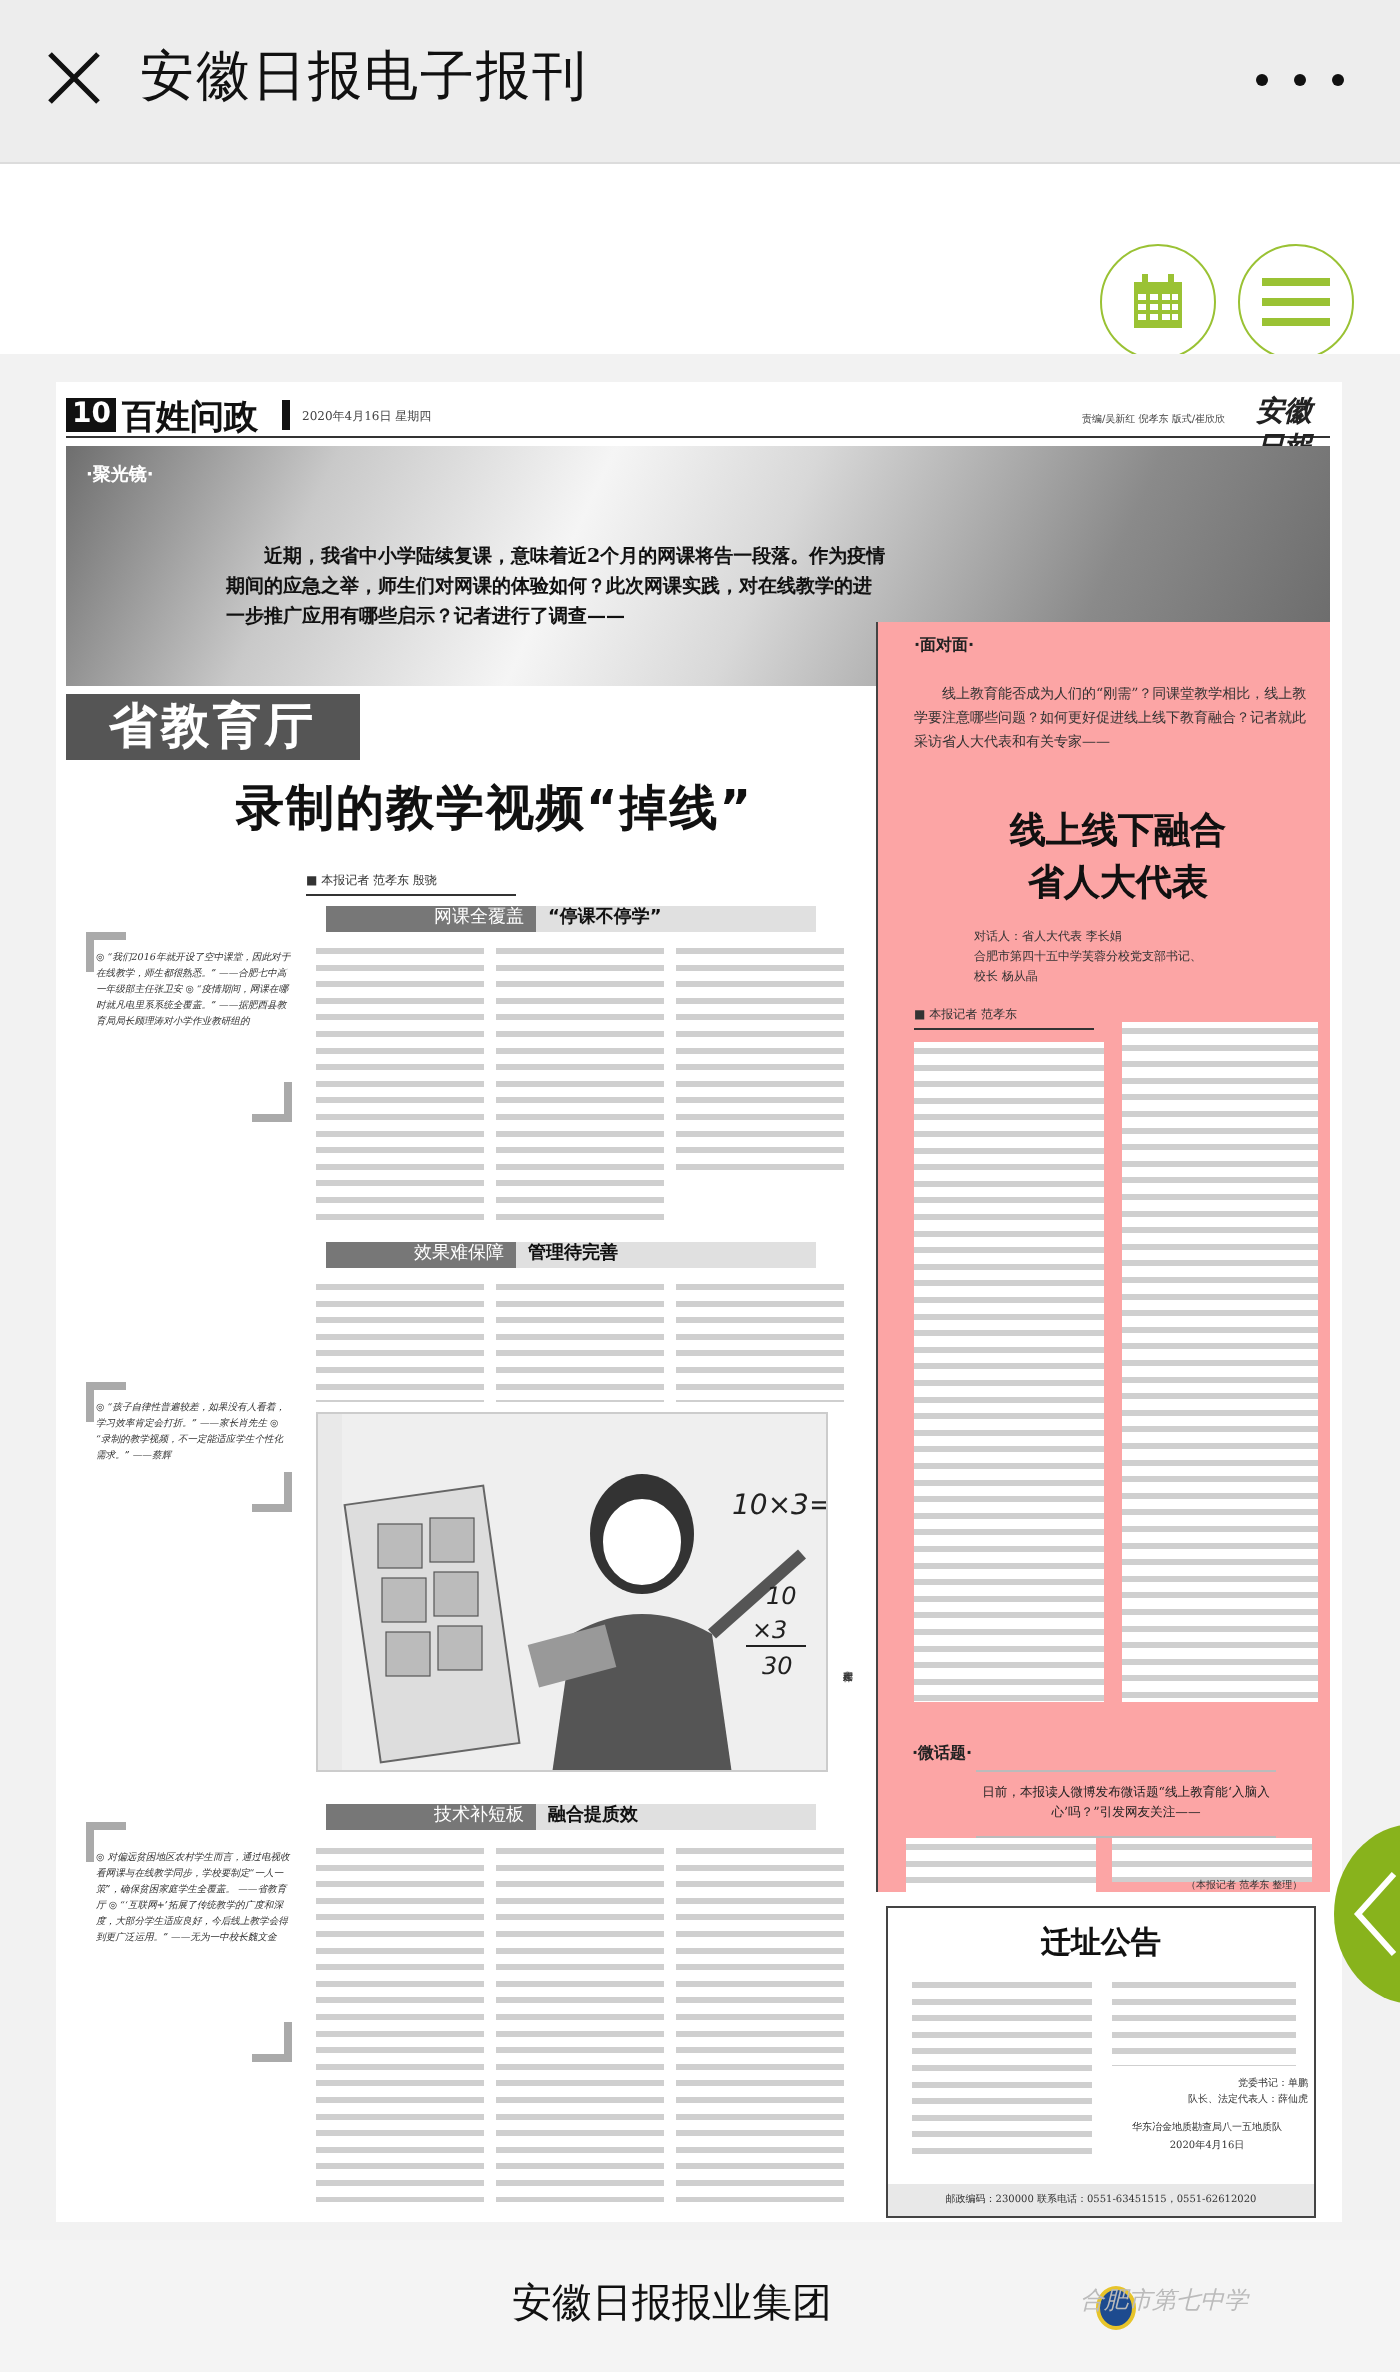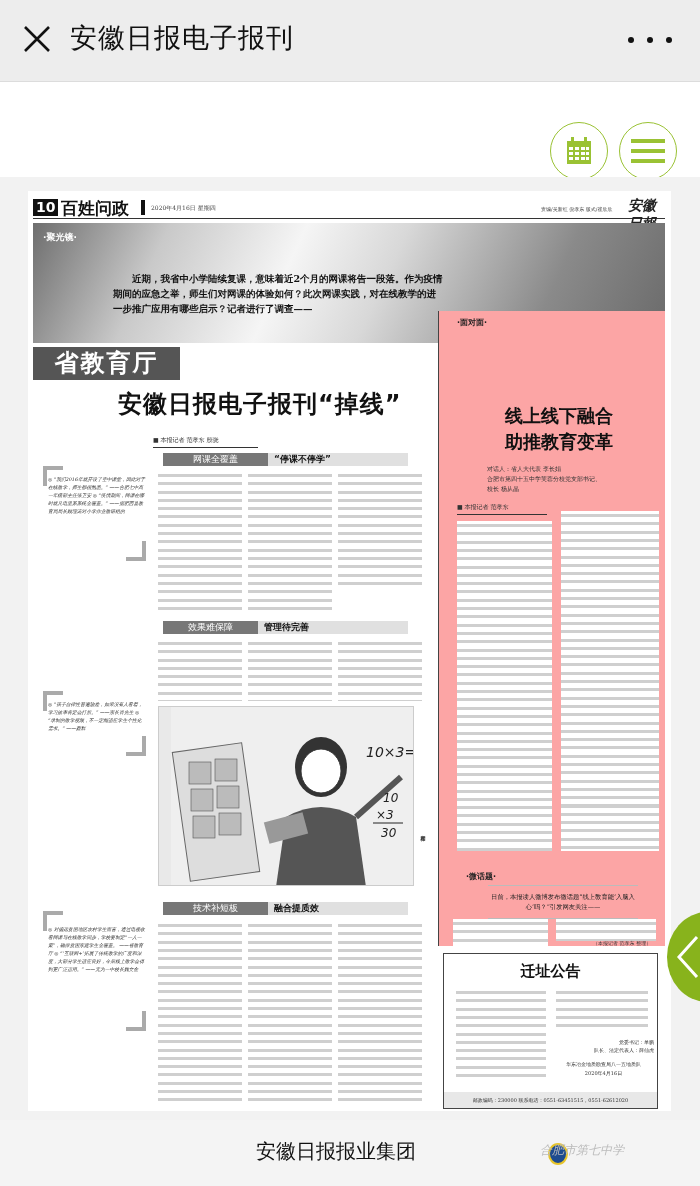--- a/index.html
+++ b/index.html
@@ -189,6 +189,9 @@
 
     <div class="right-col">
       <span class="rc-tag">·面对面·</span>
+      <div class="rc-intro">
+          <p>线上教育能否成为人们的“刚需”？同课堂教学相比，线上教学要注意哪些问题？如何更好促进线上线下教育融合？记者就此采访省人大代表和有关专家——</p>
+        </div>
       <div class="rc-headline">
         <div>线上线下融合</div>
         <div>助推教育变革</div>

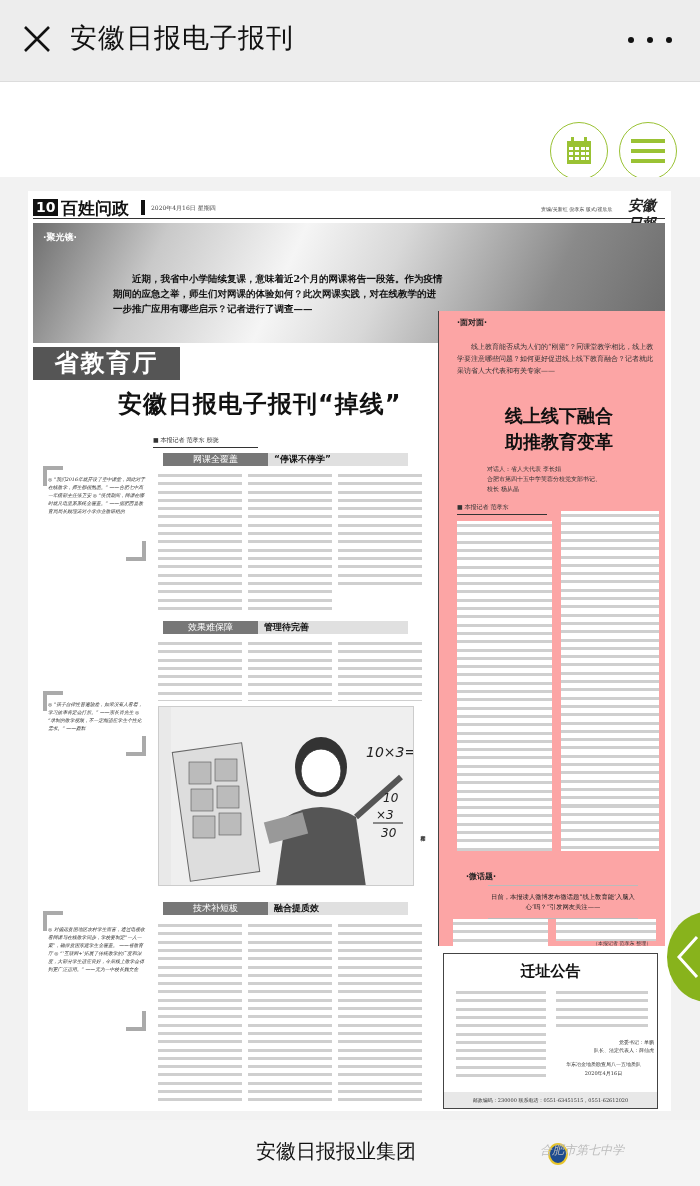--- a/index.html
+++ b/index.html
@@ -124,7 +124,7 @@
     </div>
 
     <div class="kicker-box">省教育厅</div>
-    <div class="headline">安徽日报电子报刊“掉线”</div>
+    <div class="headline">录制的教学视频“掉线”</div>
     <div class="byline">■ 本报记者 范孝东 殷骁</div>
 
     <div class="sub-head" style="left:135px; top:262px; width:245px;">

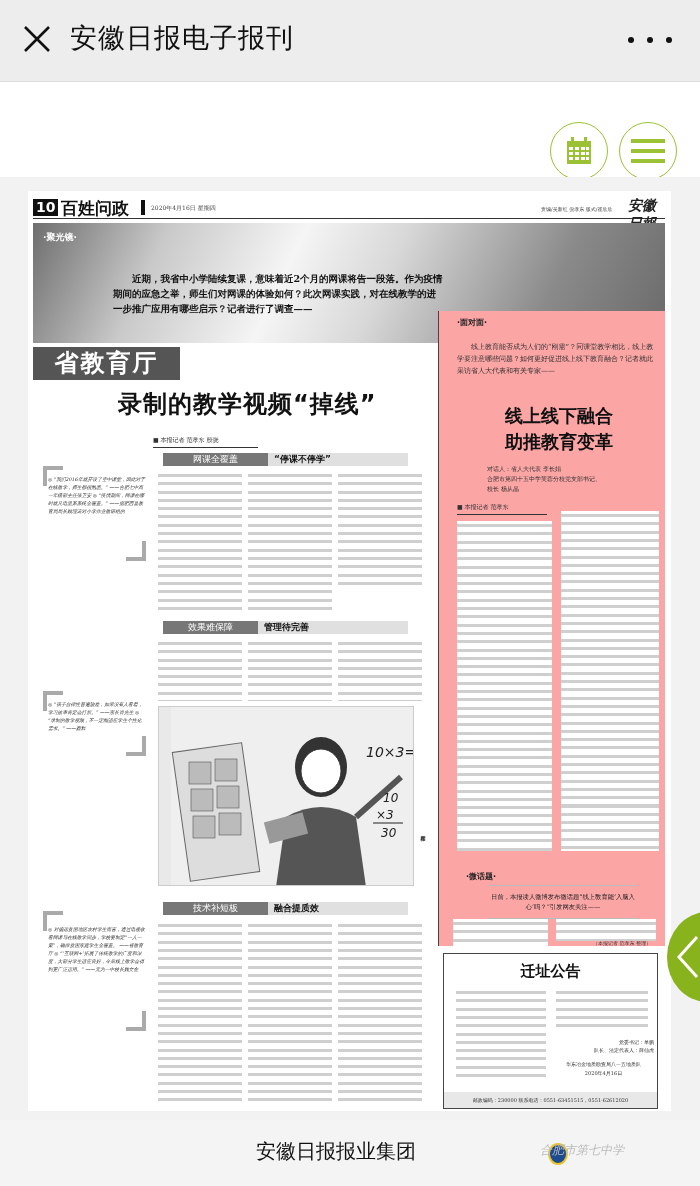--- a/index.html
+++ b/index.html
@@ -194,7 +194,7 @@
         </div>
       <div class="rc-headline">
         <div>线上线下融合</div>
-        <div>助推教育变革</div>
+        <div>省人大代表</div>
       </div>
       <div class="rc-interviewee" style="white-space:pre-line;">对话人：省人大代表 李长娟
 合肥市第四十五中学芙蓉分校党支部书记、

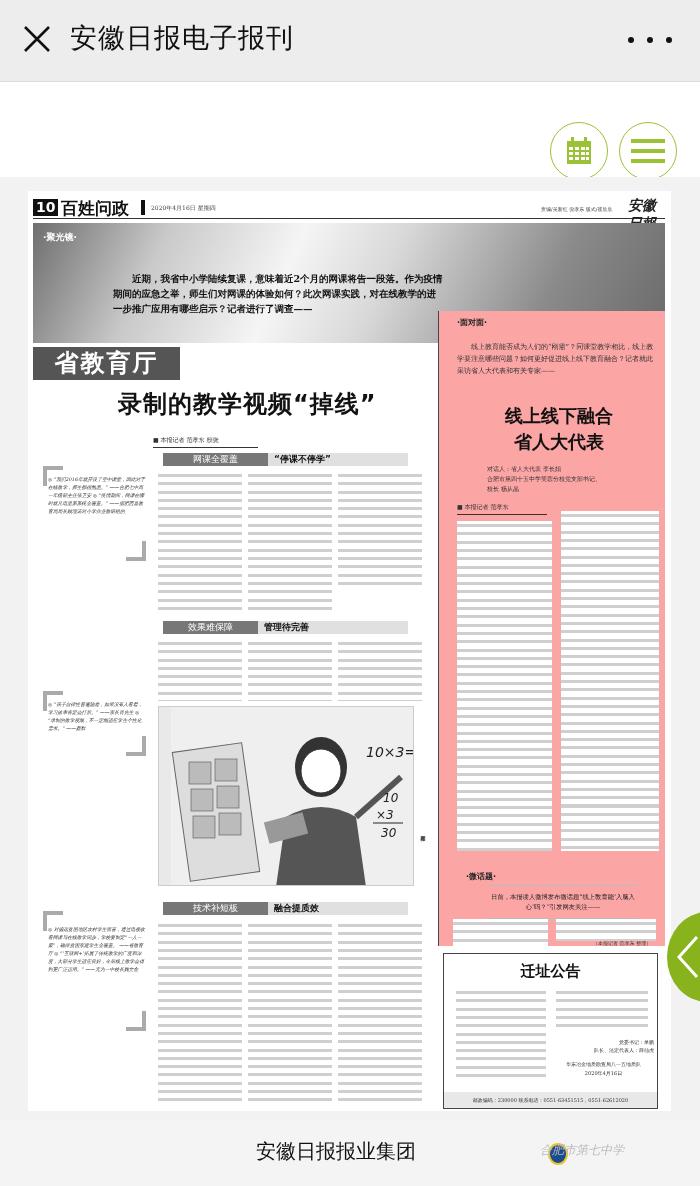--- a/index.html
+++ b/index.html
@@ -30,7 +30,7 @@
   .headline { position: absolute; left: 90px; top: 197px; font-size: 24px; font-weight: bold; color: #111; font-family: "DejaVu Sans", sans-serif; letter-spacing: 1px; }
   .byline { position: absolute; left: 125px; top: 245px; font-size: 6px; color: #333; border-bottom: 1px solid #333; padding-bottom: 2px; width: 105px; }
   .sub-head { position: absolute; height: 13px; display: flex; font-size: 9px; font-family: "DejaVu Sans", sans-serif; }
-  .sub-head .dark { background: #777; color: #fff; padding: 0 6px; text-align: center; line-height: 13px; }
+  .sub-head .dark { background: #777; color: #fff; padding: 0 6px; text-align: right; line-height: 13px; }
   .sub-head .light { background: #e0e0e0; color: #111; padding: 0 6px; font-weight: bold; line-height: 13px; flex: 1; }
   .col-text { position: absolute; font-size: 5px; line-height: 8.3px; color: #333; overflow: hidden; }
   .pullquote { position: absolute; font-size: 4.8px; line-height: 8px; color: #333; font-style: italic; }

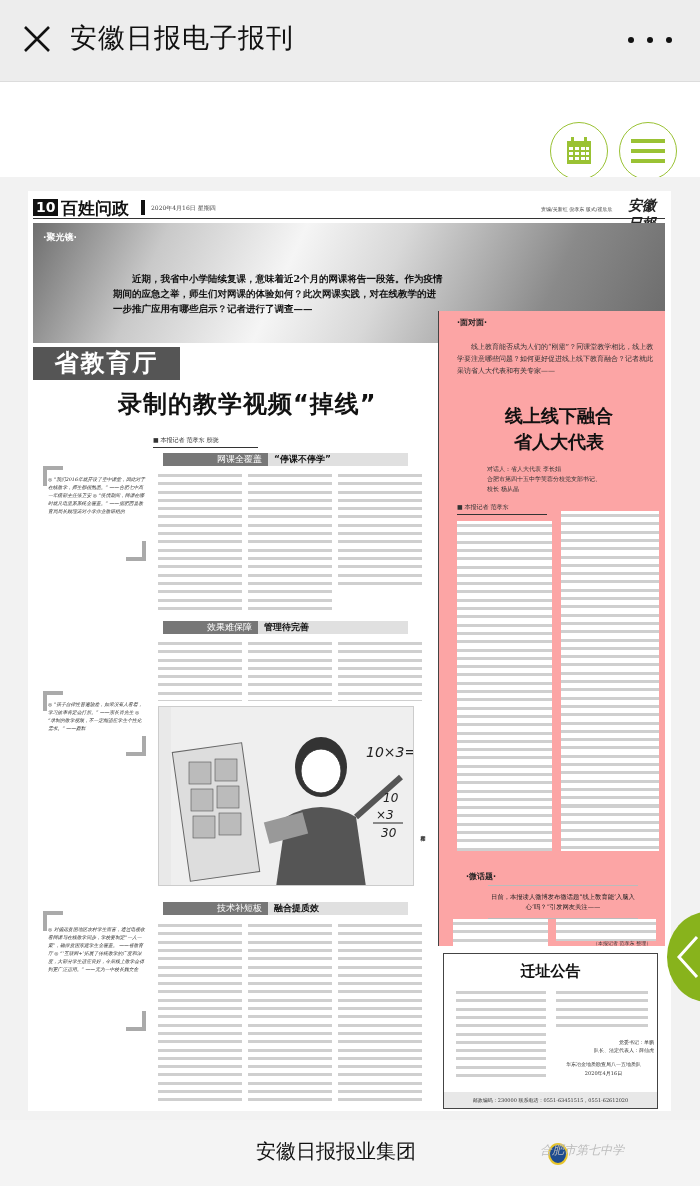--- a/index.html
+++ b/index.html
@@ -45,7 +45,7 @@
   .rc-headline { position: absolute; left: 50px; top: 92px; width: 140px; font-size: 18px; font-weight: bold; color: #111; text-align: center; line-height: 26px; }
   .rc-interviewee { position: absolute; left: 48px; top: 153px; font-size: 6px; line-height: 10px; color: #333; }
   .rc-byline { position: absolute; left: 18px; top: 192px; font-size: 6px; color: #333; border-bottom: 1px solid #333; width: 90px; padding-bottom: 2px; }
-  .wht-tag { position: absolute; left: 428px; top: 680px; font-size: 8px; font-weight: bold; color: #222; font-family: "DejaVu Sans", sans-serif; margin-left: 10px; }
+  .wht-tag { position: absolute; left: 428px; top: 680px; font-size: 8px; font-weight: bold; color: #222; font-family: "DejaVu Sans", sans-serif; }
   .wht-intro { position: absolute; left: 460px; top: 694px; width: 150px; font-size: 6.3px; line-height: 10px; color: #222; text-align: center; border-top: 1px solid #bbb; border-bottom: 1px solid #bbb; padding: 6px 0; }
   .notice { position: absolute; left: 415px; top: 762px; width: 215px; height: 156px; border: 1px solid #444; background: #fff; padding-left: 46px; }
   .notice-title { position: absolute; left: 0; top: 8px; width: 100%; text-align: center; font-size: 15px; font-weight: bold; color: #111; font-family: "DejaVu Sans", sans-serif; }

